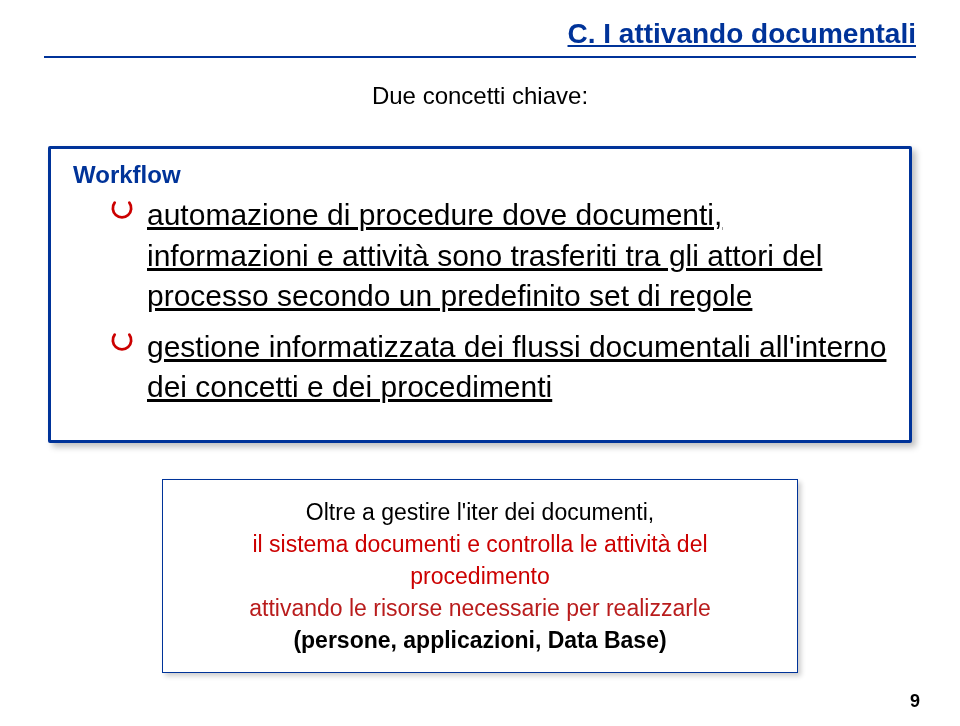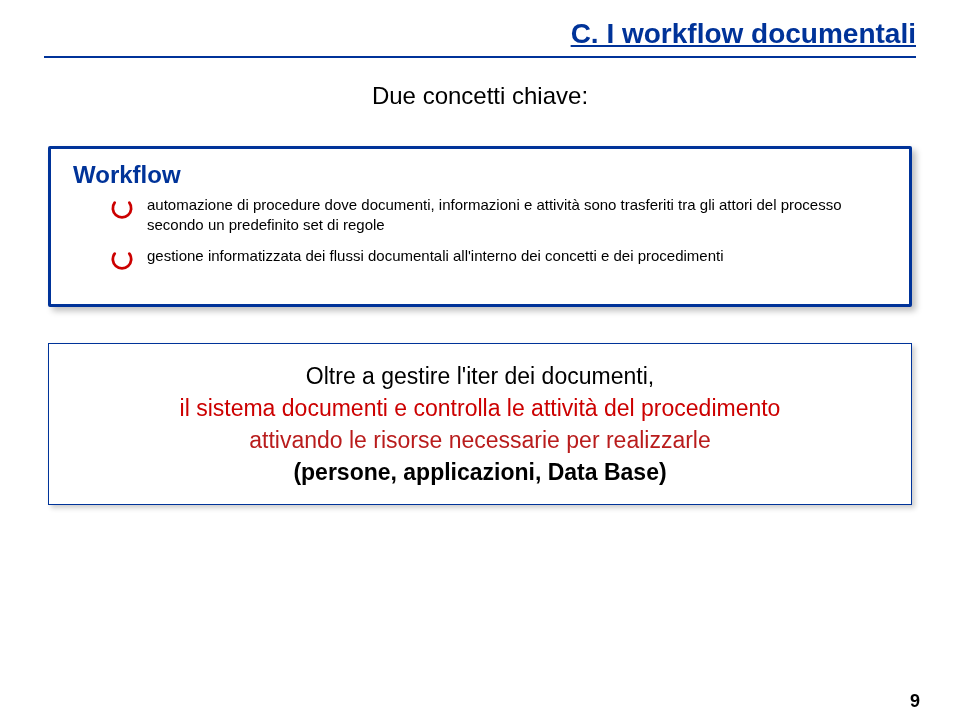--- a/index.html
+++ b/index.html
@@ -90,7 +90,7 @@
 </head>
 <body>
 
-<div class="header-title">C. I workflow documentali</div>
+<div class="header-title">C. I attivando documentali</div>
 <hr class="header-rule">
 
 <div class="subtitle">Due concetti chiave:</div>

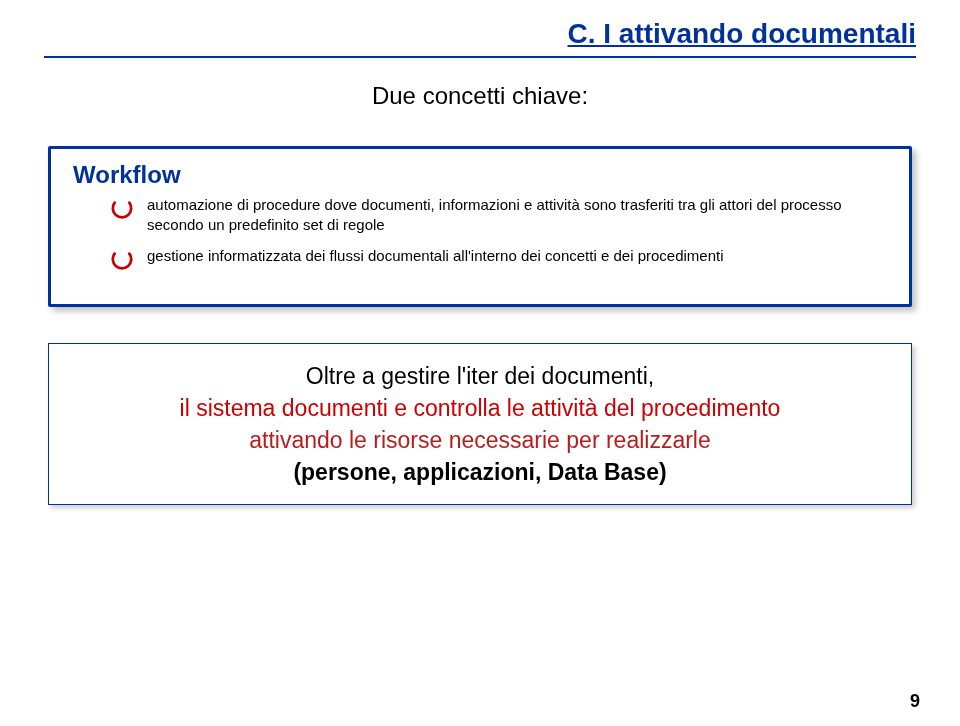--- a/index.html
+++ b/index.html
@@ -59,9 +59,10 @@
     margin-top: 4px;
   }
   .bullet-text {
-    font-size: 15px;
+    font-size: 30px;
     color: #000;
     line-height: 1.35;
+    text-decoration: underline;
   }
   .inner-box {
     margin: 36px auto 0 auto;

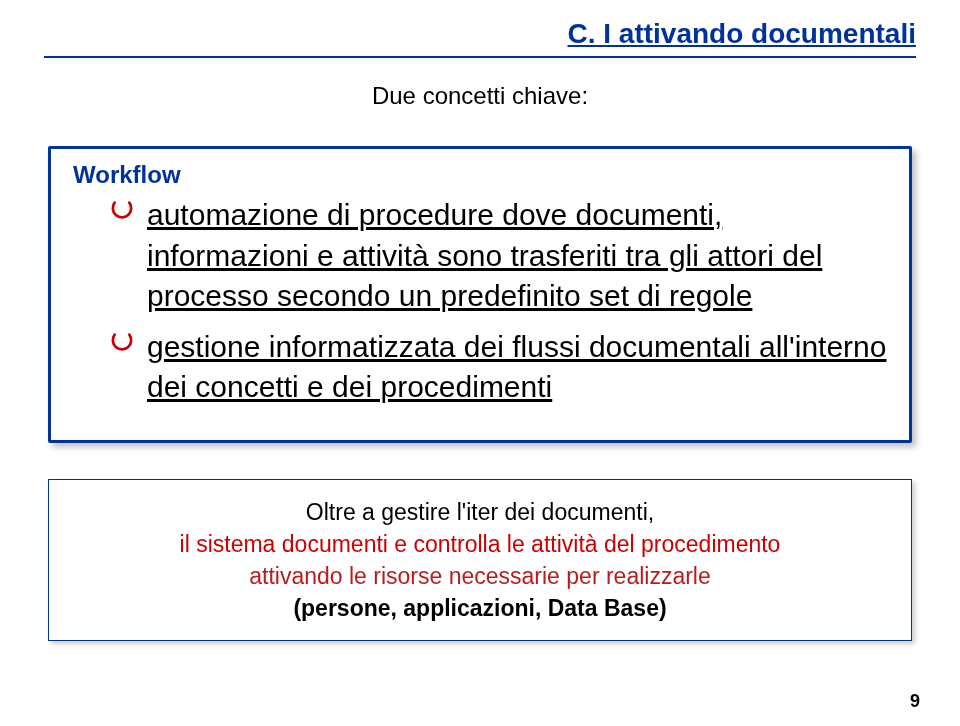--- a/index.html
+++ b/index.html
@@ -66,7 +66,7 @@
   }
   .inner-box {
     margin: 36px auto 0 auto;
-    width: 864px;
+    width: 636px;
     border: 1.5px solid #003399;
     box-shadow: 3px 3px 5px rgba(0,0,0,0.2);
     padding: 16px 18px;

